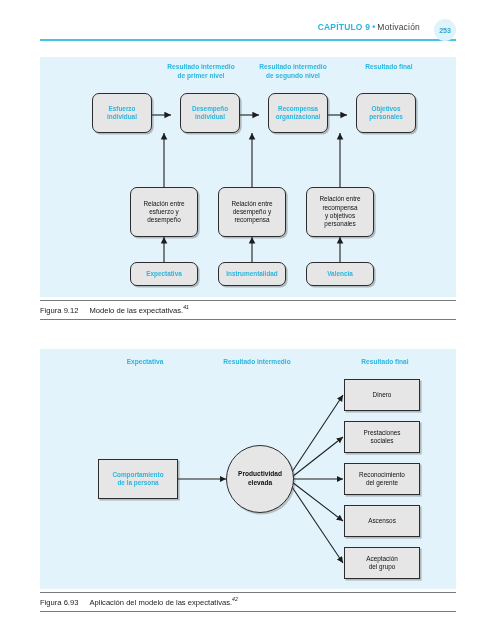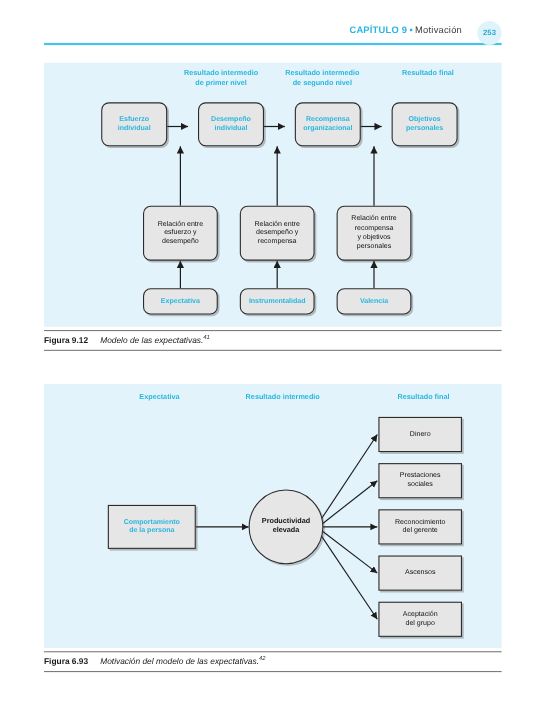--- a/index.html
+++ b/index.html
@@ -50,7 +50,7 @@
     padding:3px 0 4px 0;margin-top:3px;
     font-size:7.6px;color:#1a1a1a;white-space:nowrap;
   }
-  .cap-num{font-weight:bold;}
+  .cap-num{font-weight:normal;}
   .cap-text{font-style:italic;padding-left:11px;}
   .cap-sup{font-style:italic;font-size:5.2px;vertical-align:super;}
 

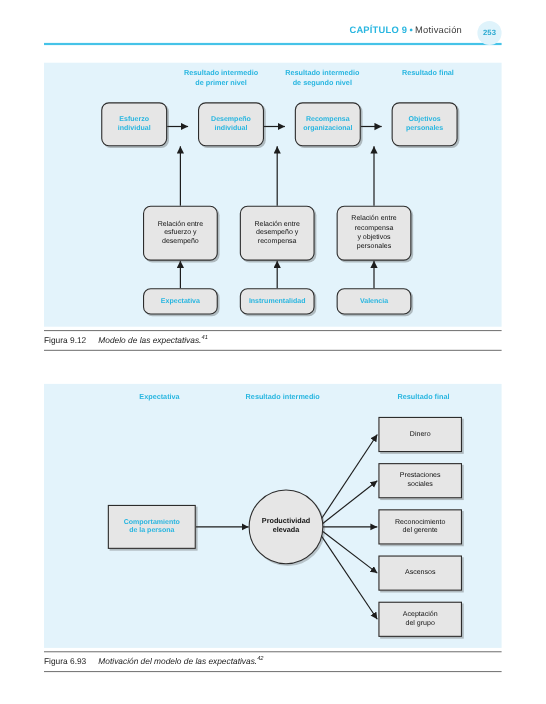--- a/index.html
+++ b/index.html
@@ -51,7 +51,7 @@
     font-size:7.6px;color:#1a1a1a;white-space:nowrap;
   }
   .cap-num{font-weight:normal;}
-  .cap-text{font-style:italic;padding-left:11px;}
+  .cap-text{padding-left:11px;}
   .cap-sup{font-style:italic;font-size:5.2px;vertical-align:super;}
 
   

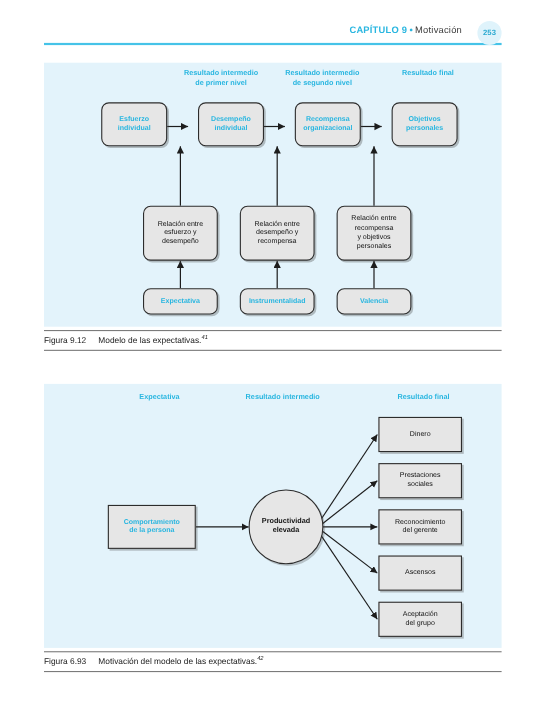--- a/index.html
+++ b/index.html
@@ -180,7 +180,7 @@
   </div>
 
   <div class="caption">
-    <span class="cap-num">Figura 6.93</span><span class="cap-text">Motivación del modelo de las expectativas.</span><span class="cap-sup">42</span>
+    <span class="cap-num">Figura 6.93</span><span class="cap-text">Aplicación del modelo de las expectativas.</span><span class="cap-sup">42</span>
   </div>
 </div>
 

